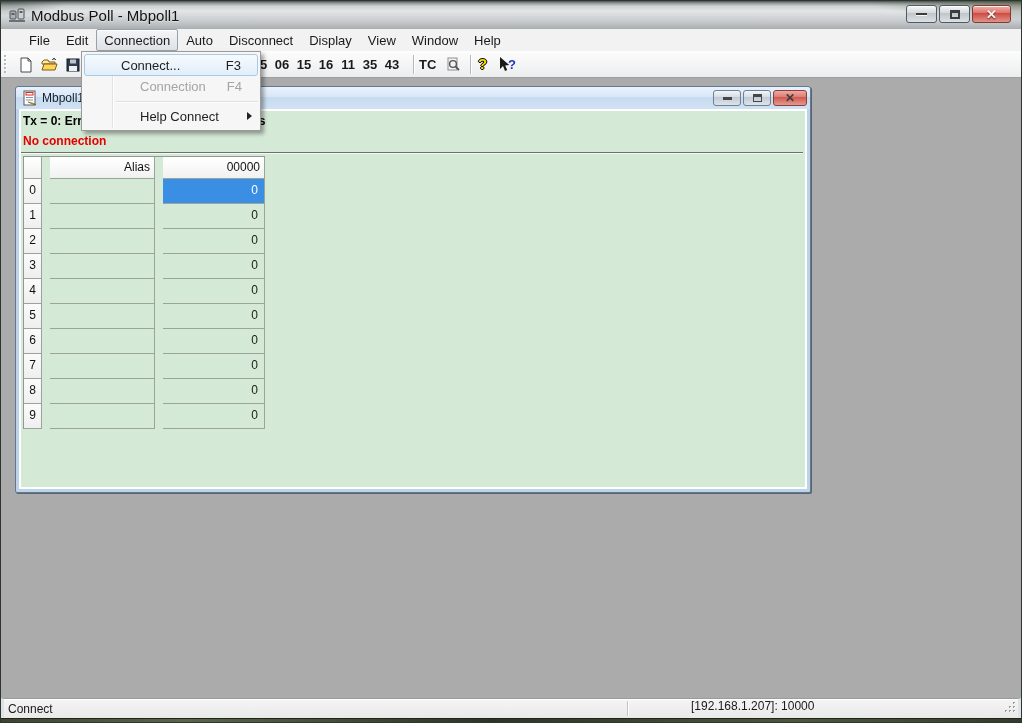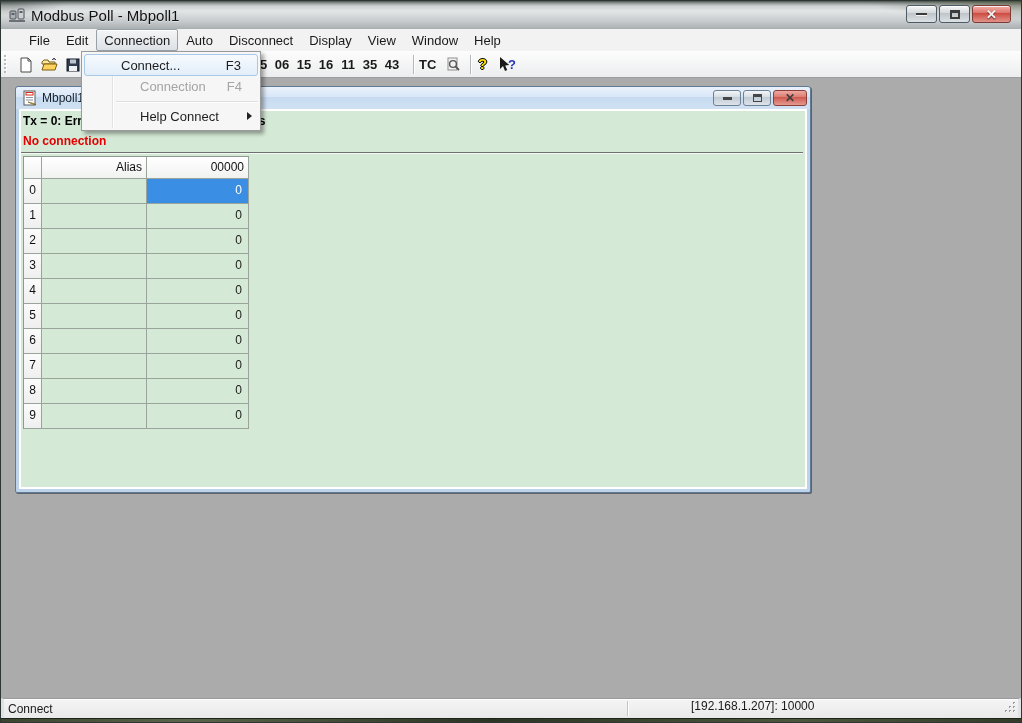--- a/index.html
+++ b/index.html
@@ -89,7 +89,7 @@
   .hsep { position:absolute; left:0; top:41px; right:2px; height:2px; background:#6d716d; border-bottom:1px solid #f4f8f4; }
   
   .grid { position:absolute; left:2px; top:45px; border-left:1px solid #8f998f; border-top:1px solid #8f998f; background:#d5ead6; }
-  .grid-row { display:flex; height:25px; }
+  .grid-row { display:flex; height:25px;gap:8px; }
   .grid-row.header { height:22px; }
   .gcell { border-right:1px solid #9aa49a; border-bottom:1px solid #9aa49a; font-size:12px; overflow:hidden; }
   .g-corner { width:18px; background:linear-gradient(180deg,#fcfcfc,#eef0ee); }

